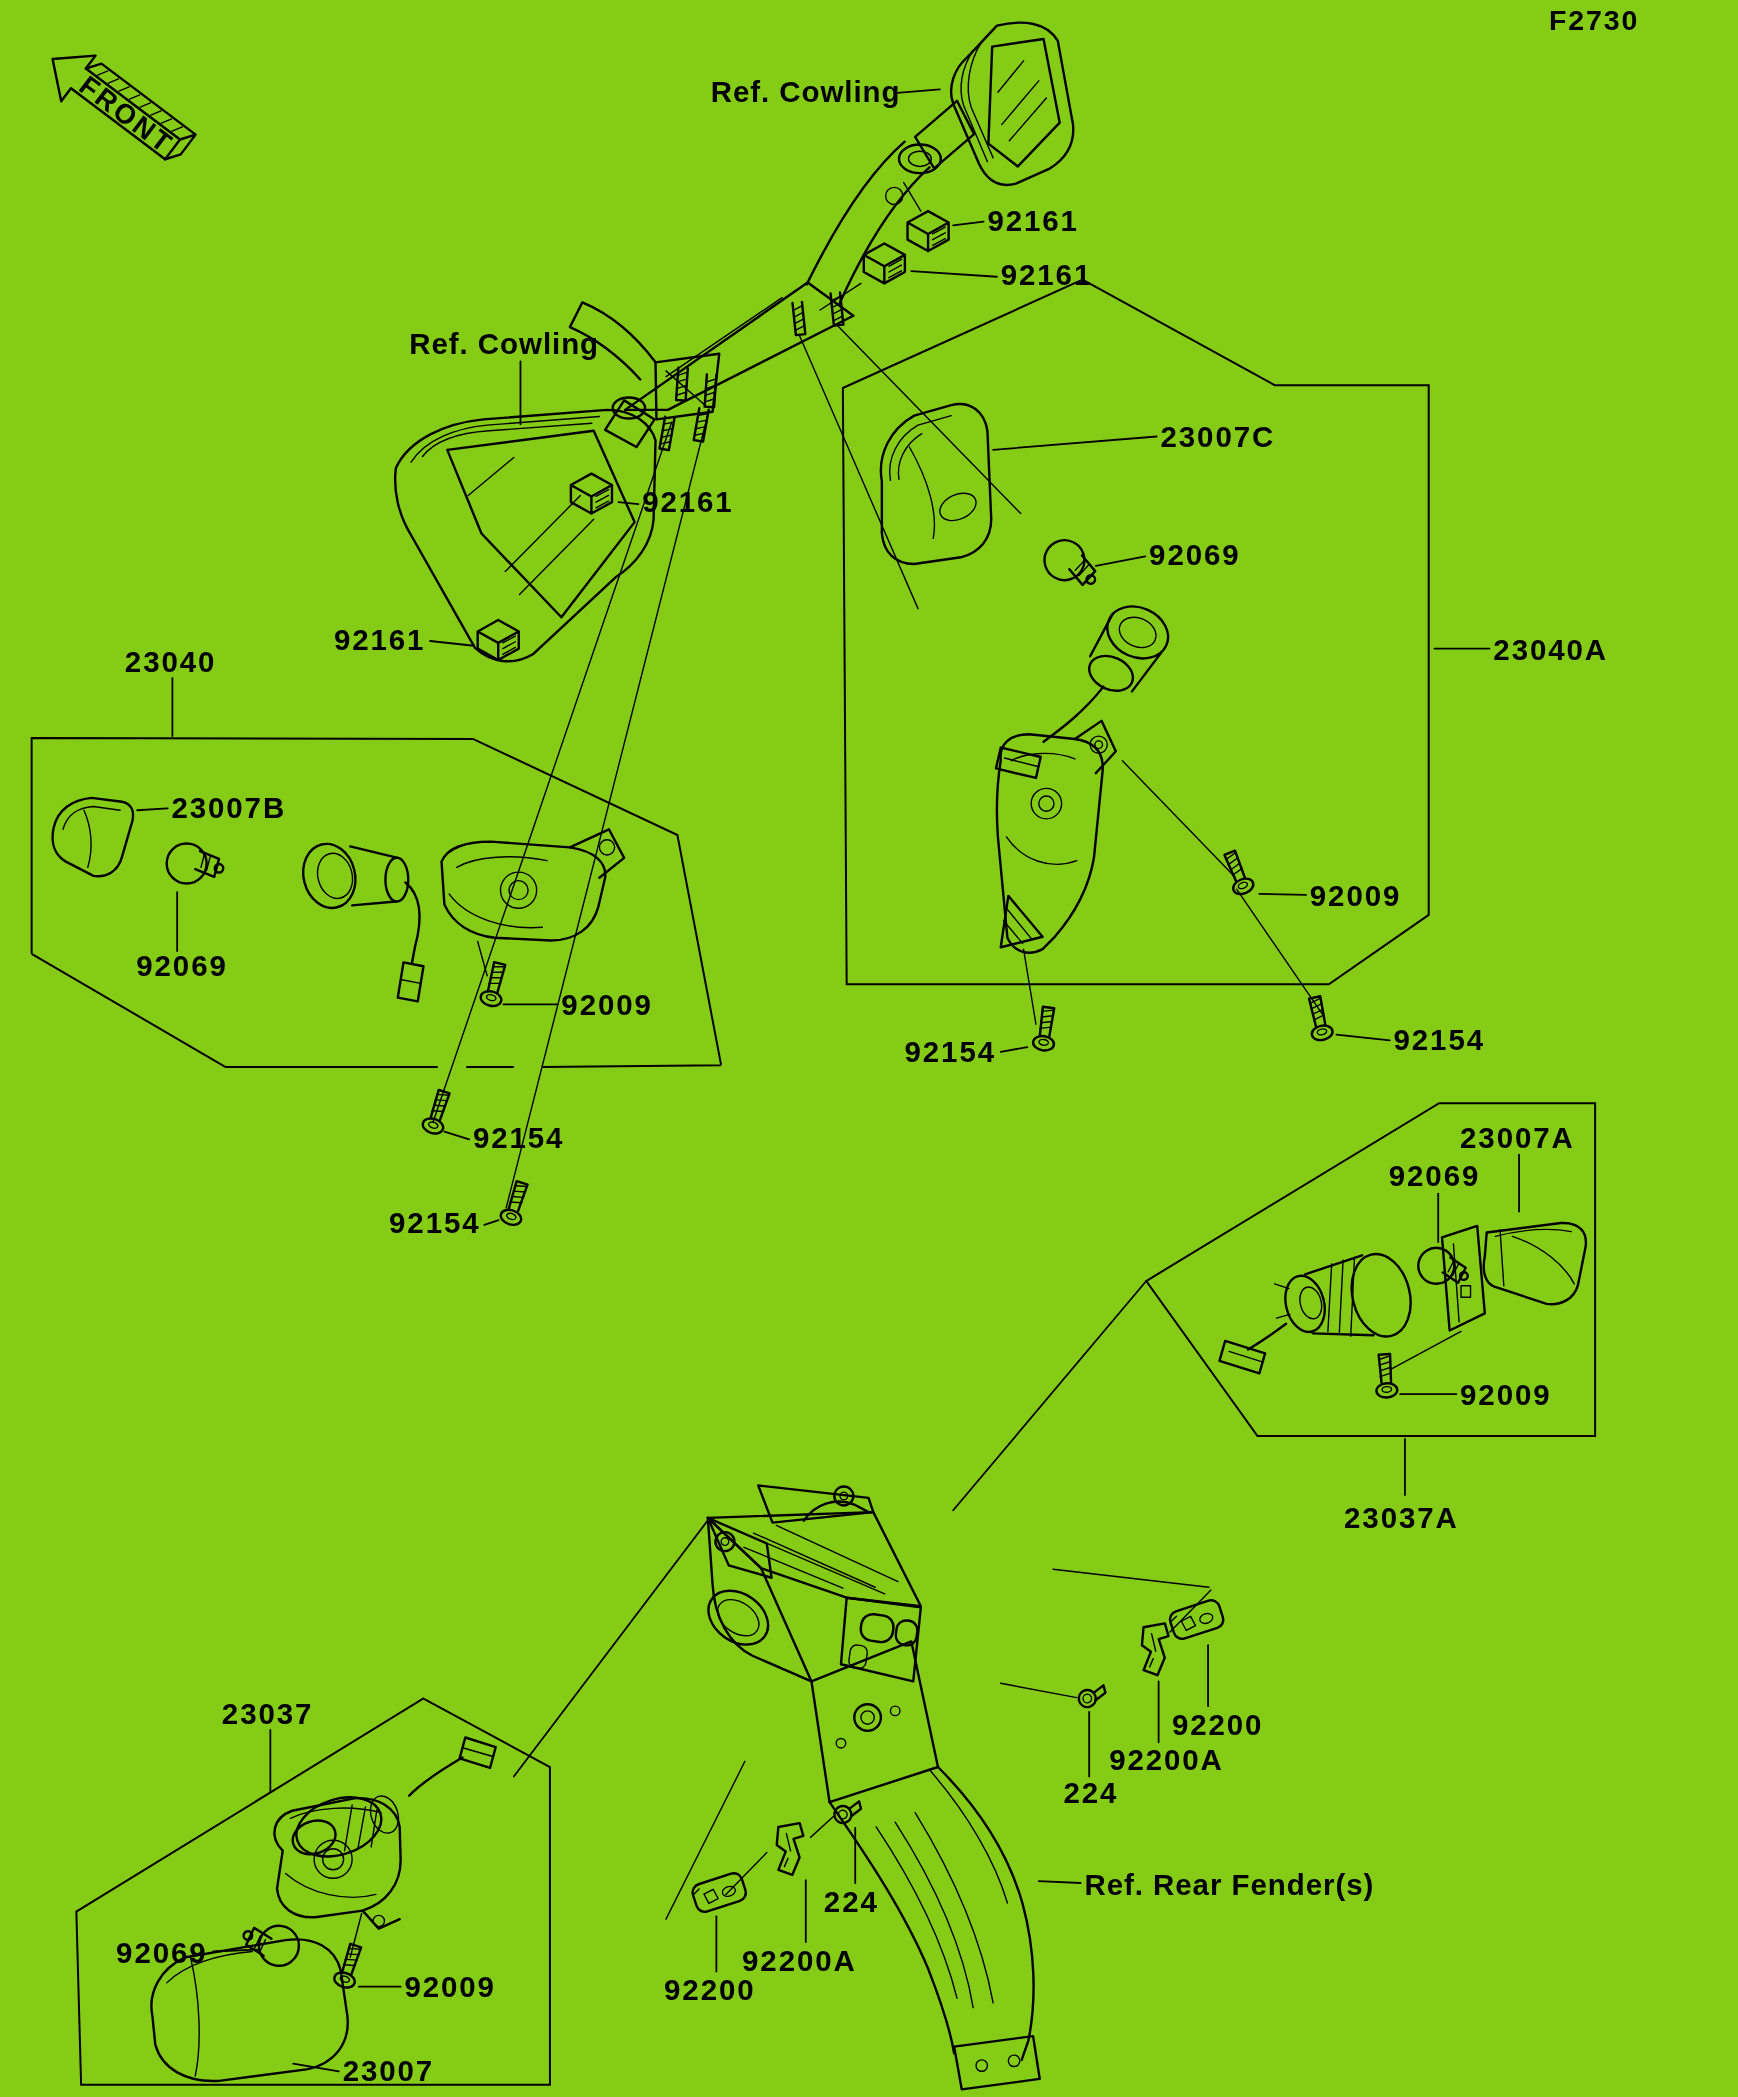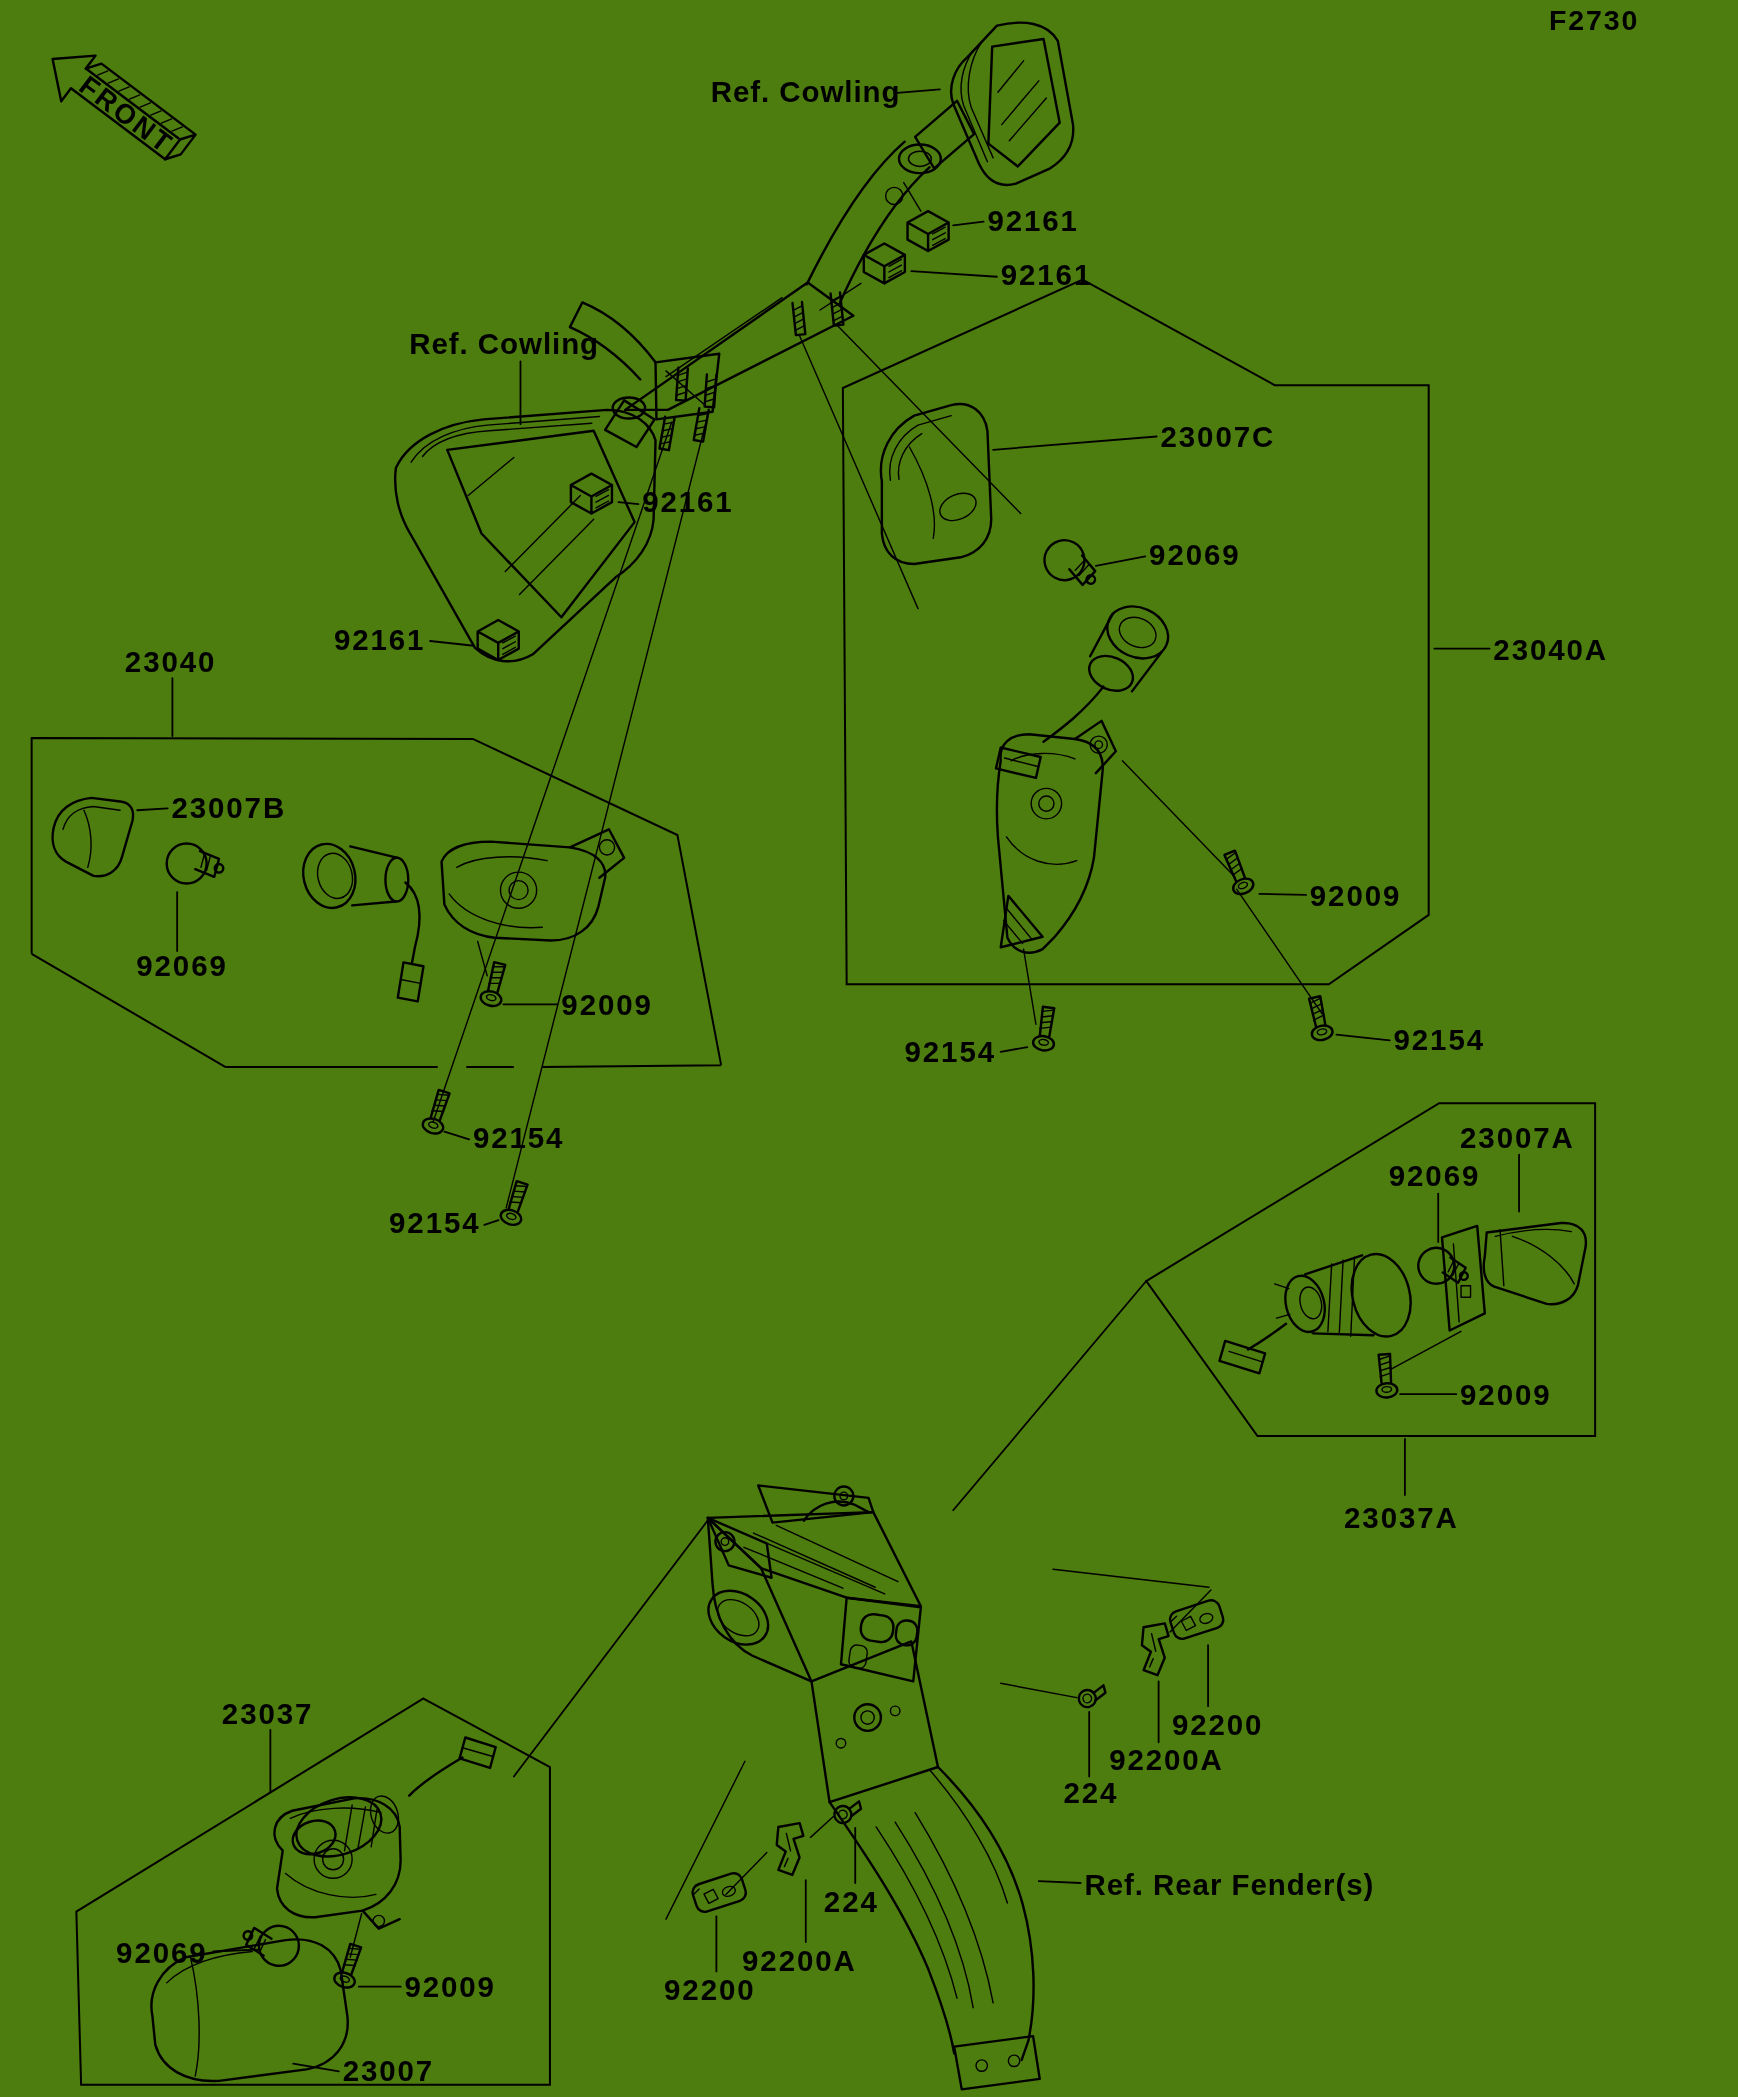--- a/index.html
+++ b/index.html
@@ -3,7 +3,7 @@
 <meta charset="utf-8">
 <style>
   html,body{margin:0;padding:0;background:#ffffff;}
-  #page{position:relative;width:1739px;height:2097px;background:#4d7c0f;overflow:hidden;}
+  #page{position:relative;width:1739px;height:2097px;background:#84cc16;overflow:hidden;}
   svg{display:block;}
   svg *{vector-effect:non-scaling-stroke;}
   .art{stroke:#000;fill:none;stroke-width:2.4;stroke-linecap:round;stroke-linejoin:round;}

